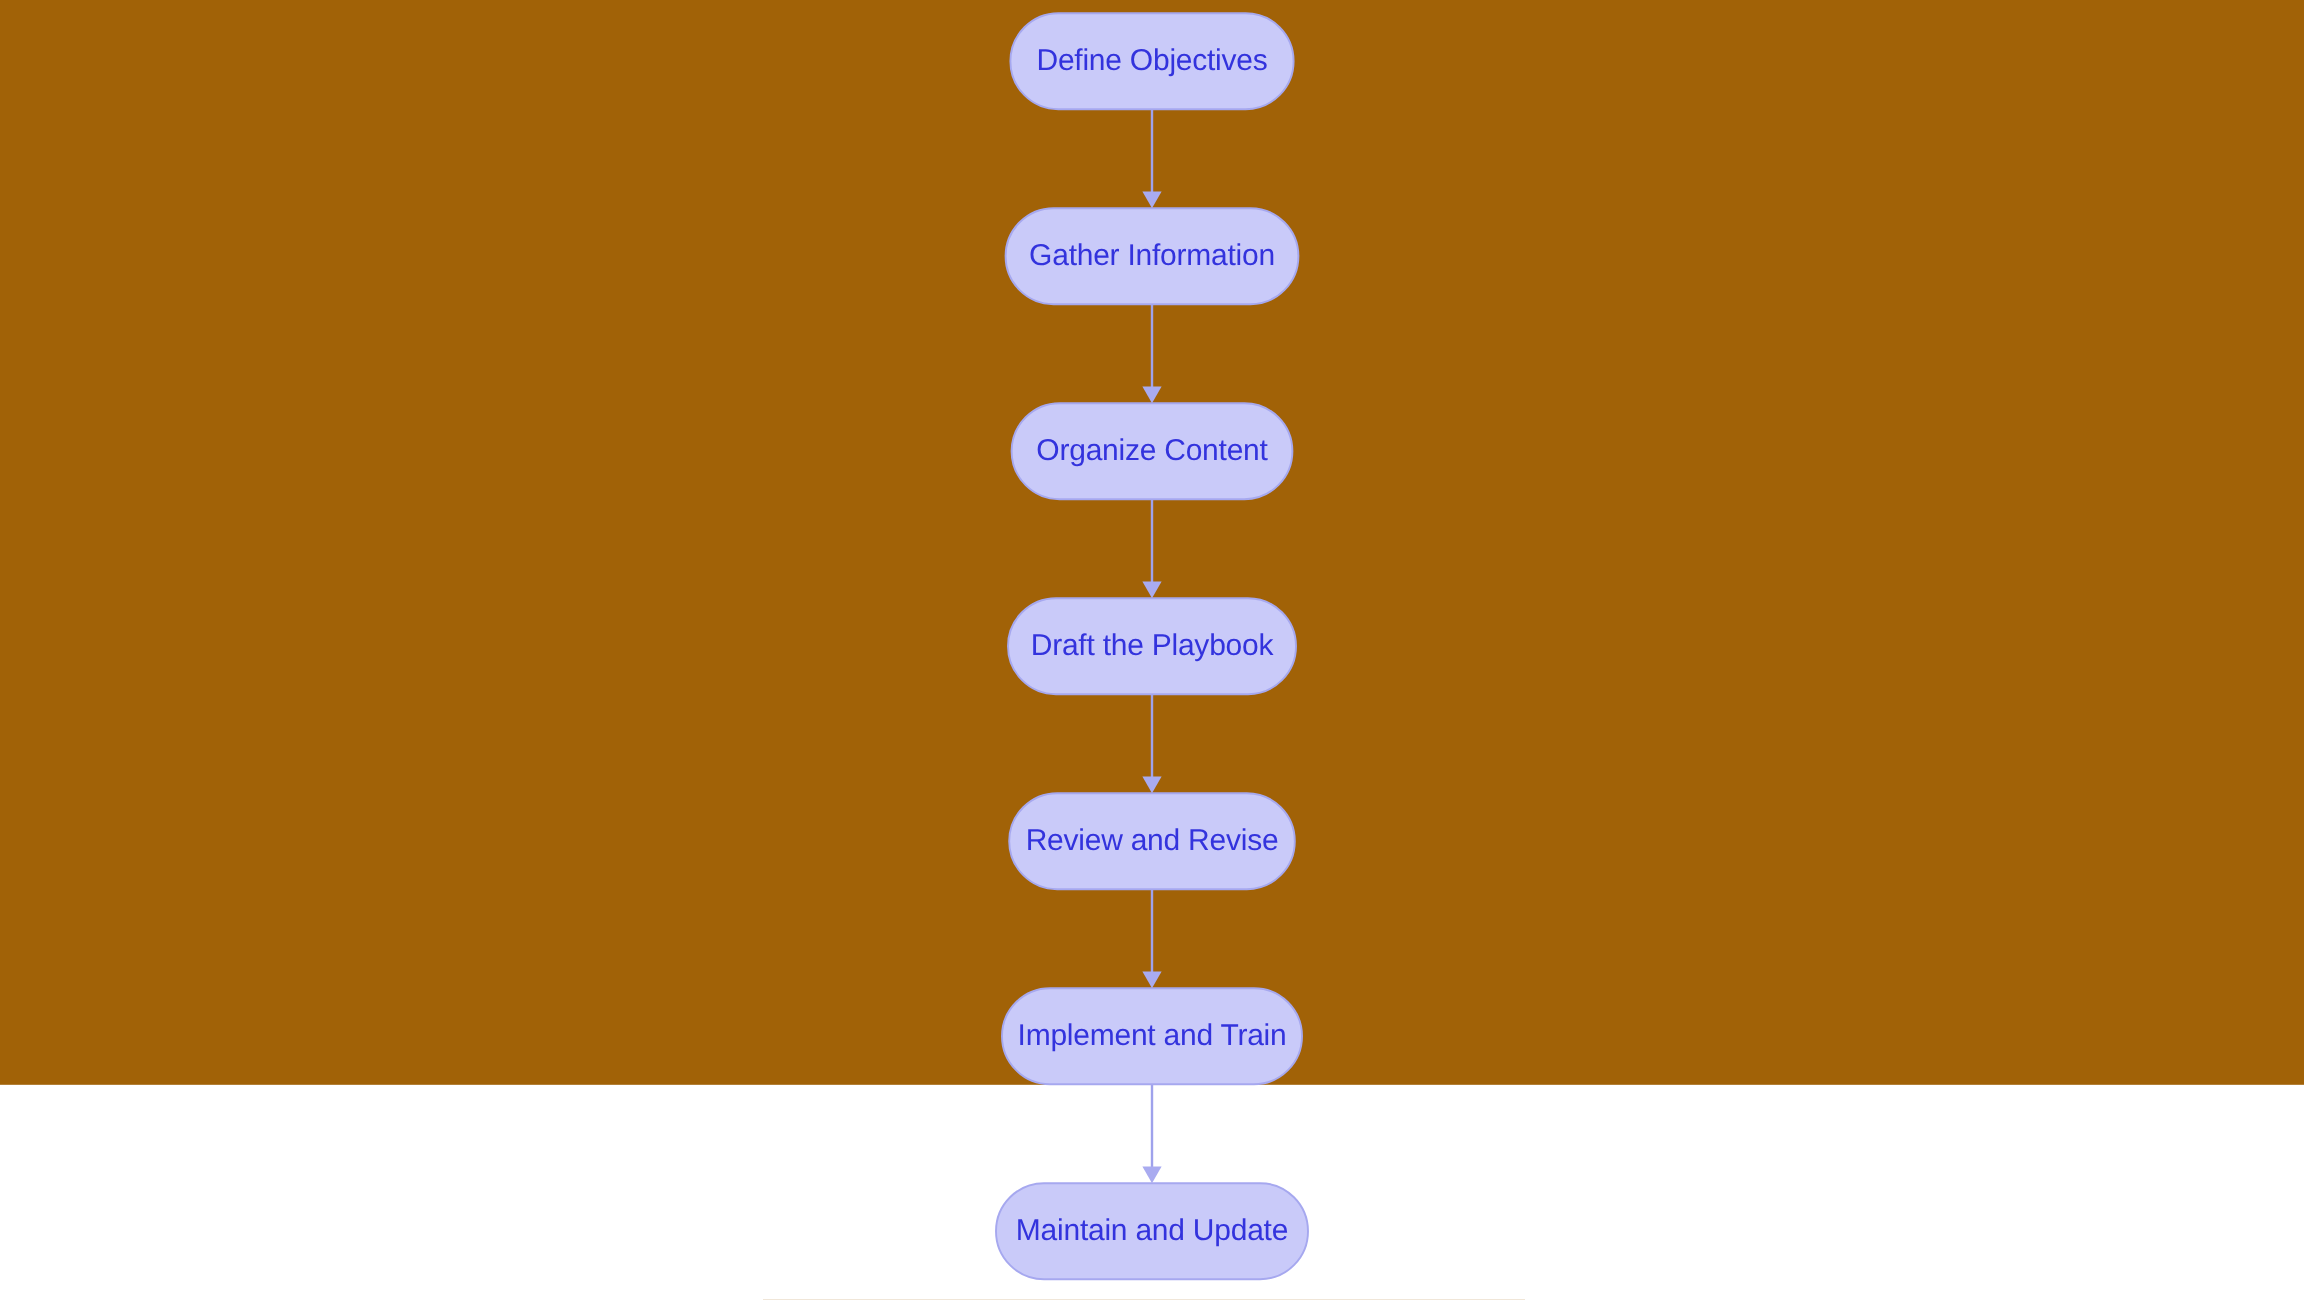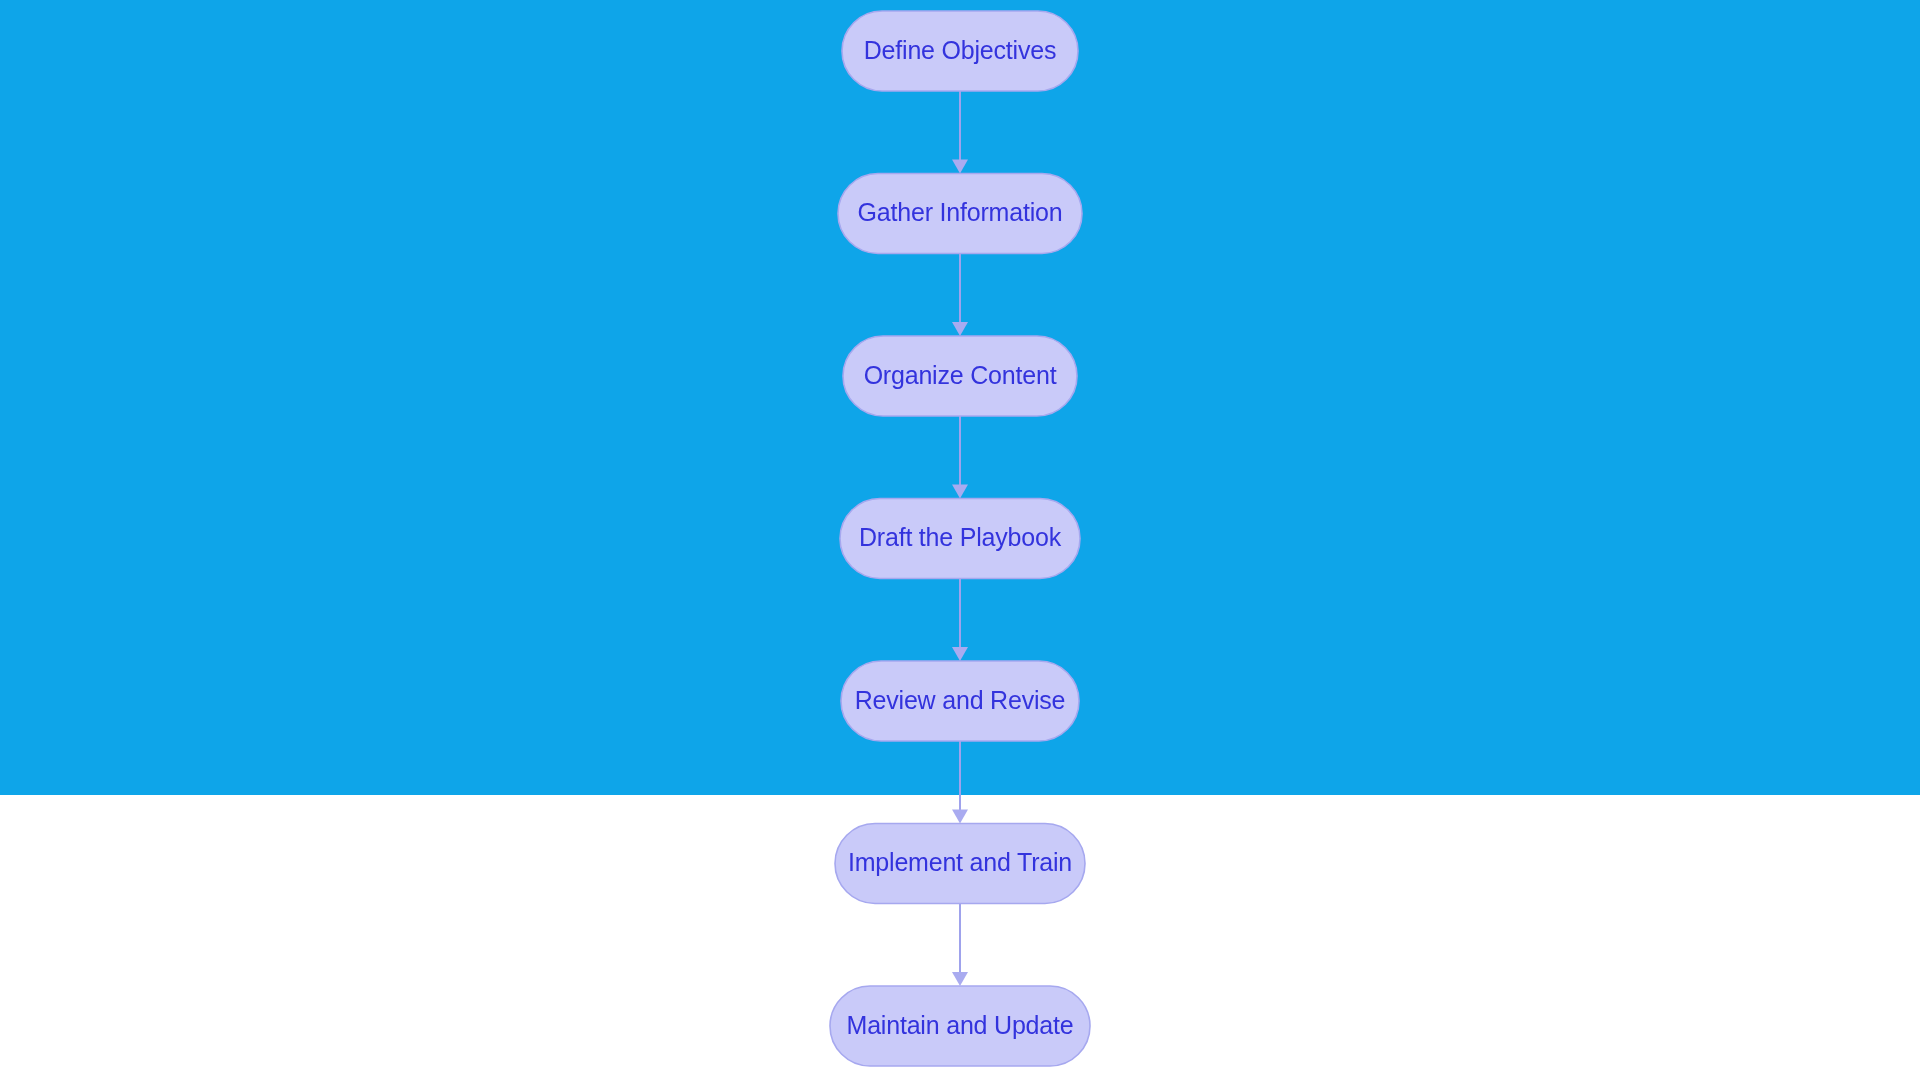--- a/index.html
+++ b/index.html
@@ -18,8 +18,8 @@
   #flowchart-canvas {
     position: relative;
     width: 1920px;
-    height: 795px;
-    background: #0ea5e9;
+    height: 904px;
+    background: #a16207;
   }
 
   #flow-svg {

